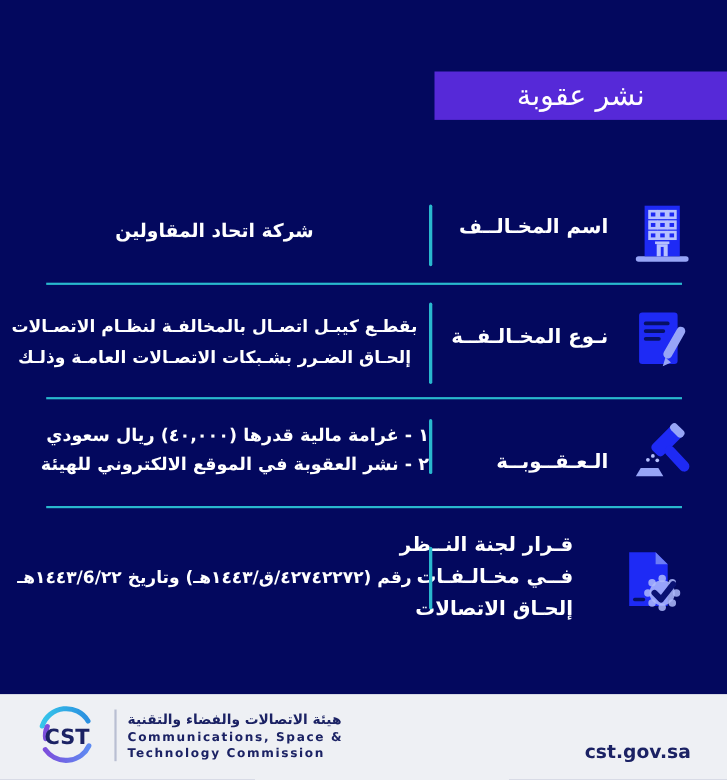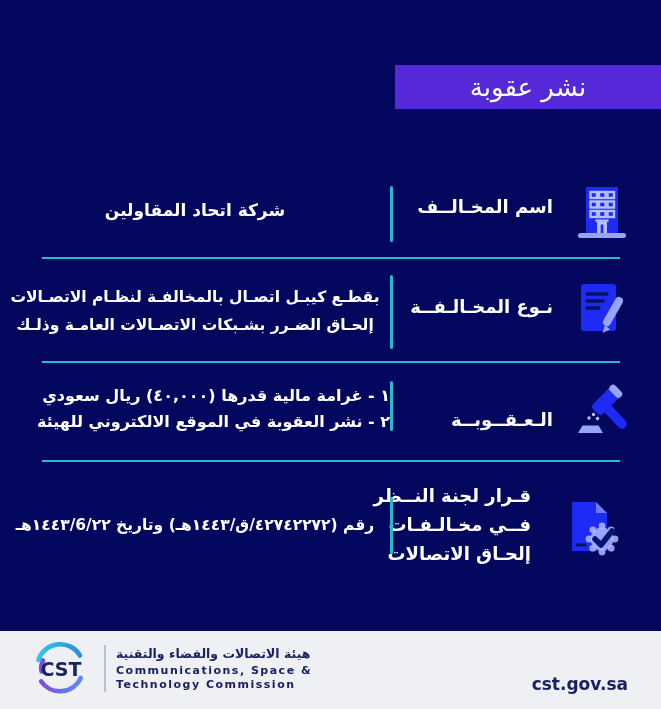--- a/index.html
+++ b/index.html
@@ -50,7 +50,7 @@
   .hline3   { top:460px; }
   
   .r4.icon  { right:39px;  top:498px; }
-  .r4.label { right:130px; top:481px; line-height:29px; }
+  .r4.label { right:140px; top:481px; line-height:29px; }
   .r4.vline { top:497px; height:57px; }
   .r4.value { top:516px; text-align:center; font-size:15.5px; }
 

